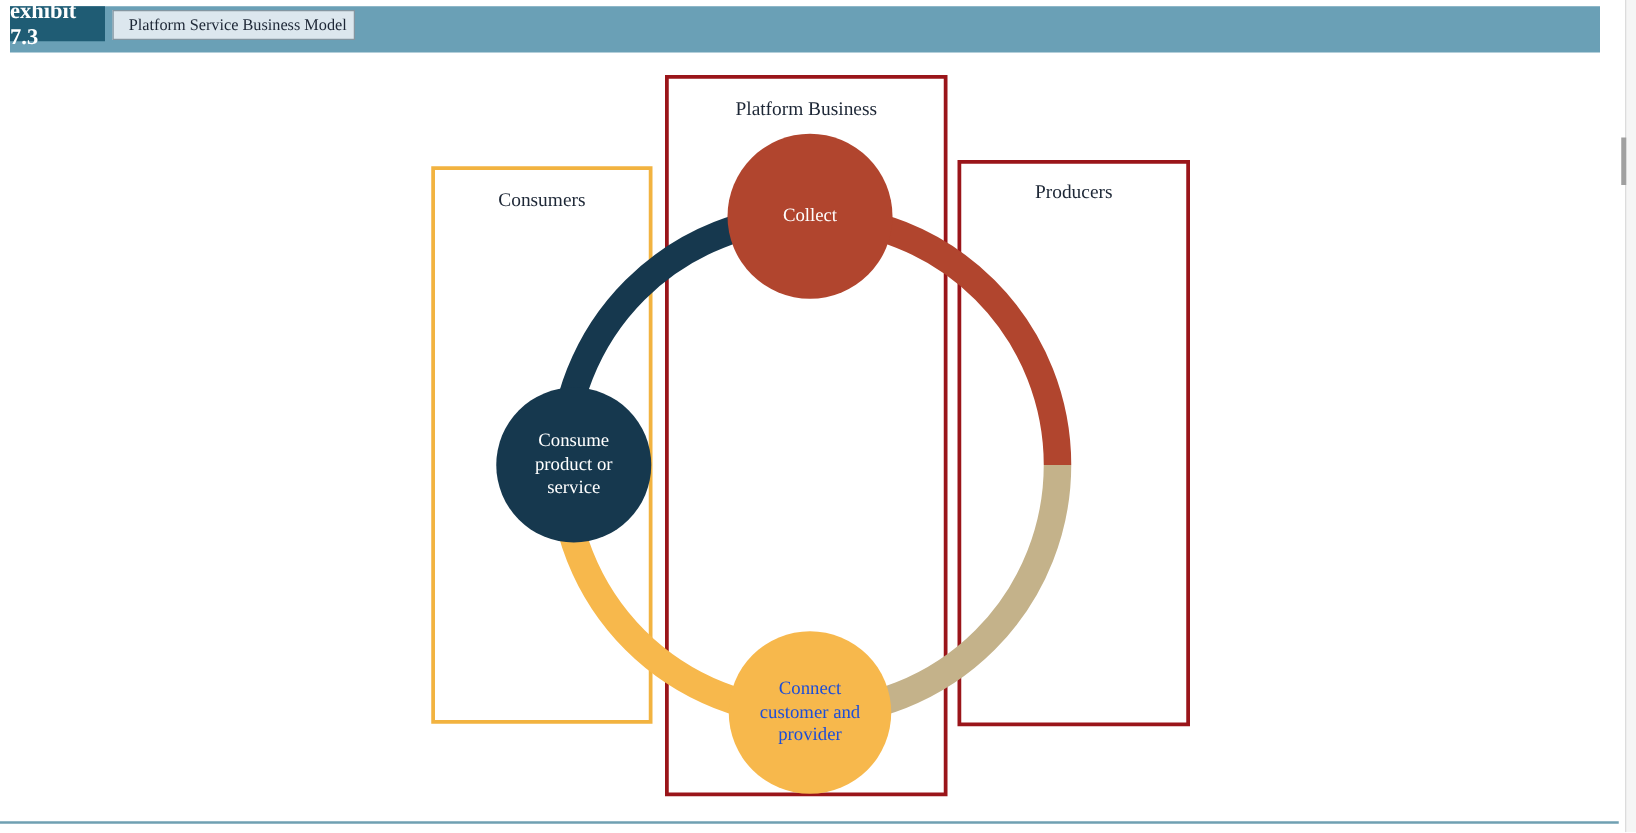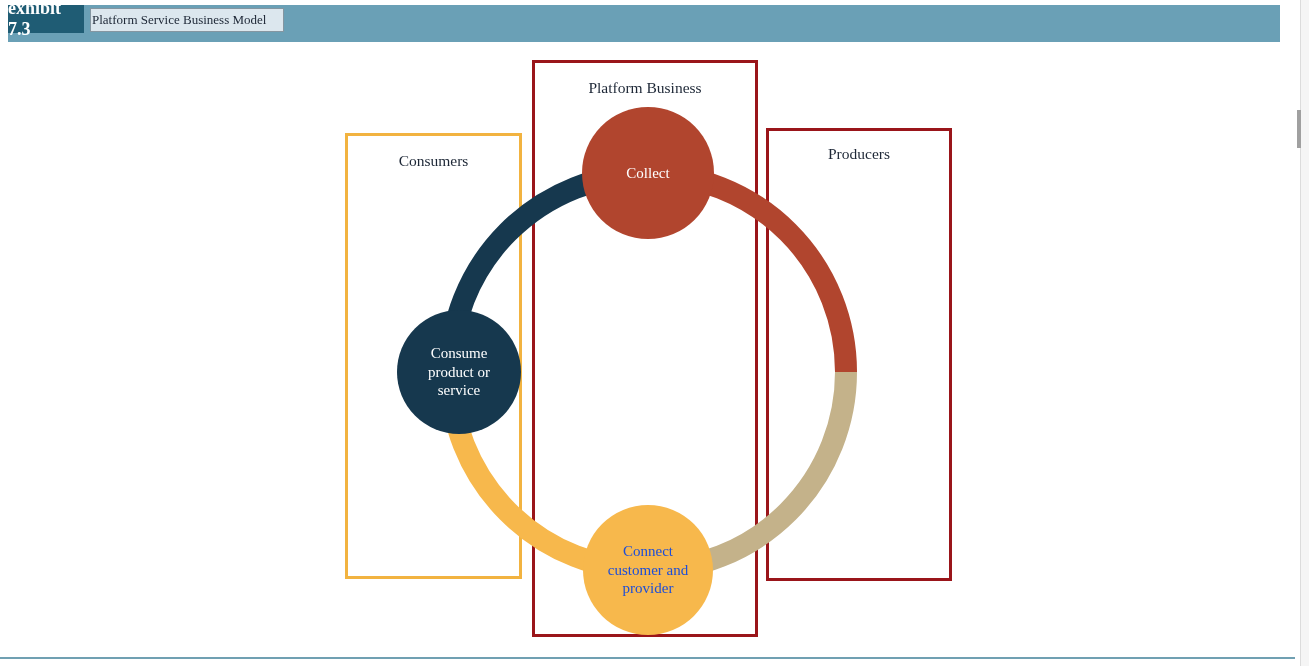--- a/index.html
+++ b/index.html
@@ -13,7 +13,7 @@
                color:#ffffff;font-weight:bold;font-size:18px;}
   .title-box{position:absolute;left:82px;top:3px;width:194px;height:24px;
              background:#dce7ee;border:1px solid #8496a1;
-             display:flex;align-items:center;padding-left:1px;box-sizing:border-box;
+             display:flex;align-items:center;padding-left:12px;box-sizing:border-box;
              font-size:13px;color:#1d2736;}
 
   

